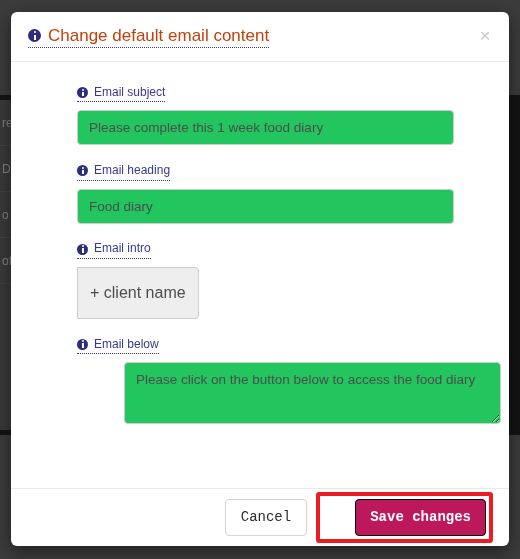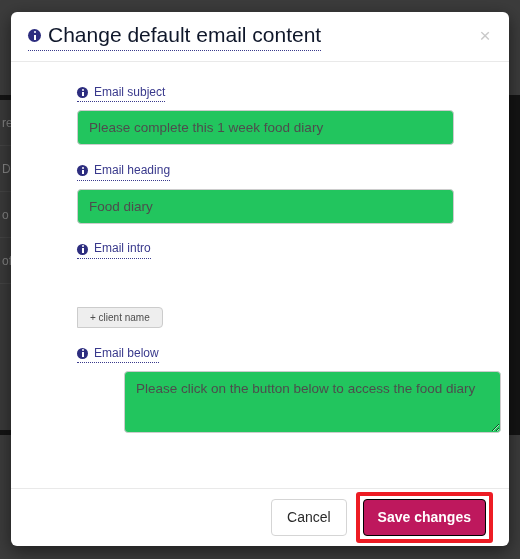--- a/index.html
+++ b/index.html
@@ -80,8 +80,8 @@
     display: inline-flex;
     align-items: center;
     gap: 7px;
-    font-size: 21px;
-    color: #0f172a;
+    font-size: 17px;
+    color: #c2410c;
     border-bottom: 1px dotted #39398c;
     padding-bottom: 1px;
     line-height: 1.25;

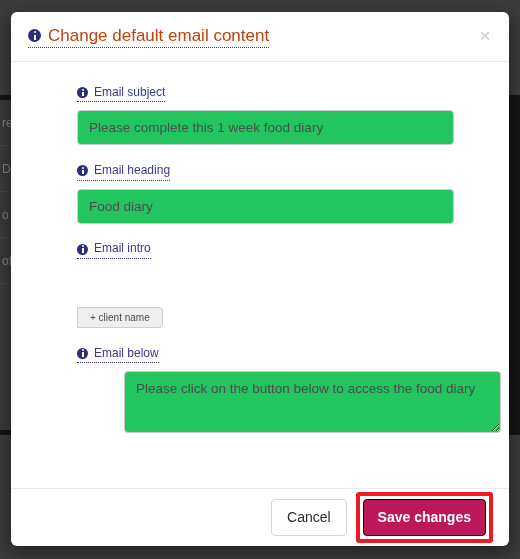--- a/index.html
+++ b/index.html
@@ -202,16 +202,15 @@
     flex: 0 0 auto;
     display: flex;
     align-items: center;
-    padding: 4px 12px;
+    padding: 16px 12px;
     background: #eeeeee;
     border: 1px solid #cccccc;
     border-top-right-radius: 4px;
     border-bottom-right-radius: 4px;
     color: #4d4d4d;
-    font-size: 10px;
+    font-size: 16px;
     cursor: pointer;
     white-space: nowrap;
-    margin-top: 40px;
   }
 
   .modal-footer {

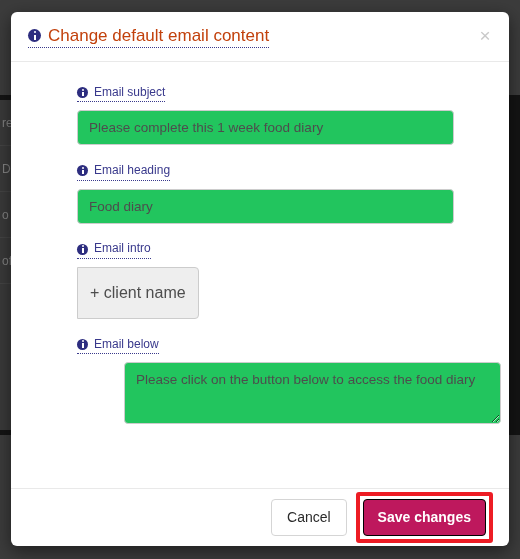--- a/index.html
+++ b/index.html
@@ -225,12 +225,13 @@
   }
 
   .btn {
-    font-family: Liberation Sans, sans-serif;
+    font-family: Liberation Mono, monospace;
     font-size: 14px;
     border-radius: 4px;
     padding: 8px 15px;
     cursor: pointer;
     line-height: 1.3;
+    margin-left: 32px;
   }
 
   .btn-cancel {

